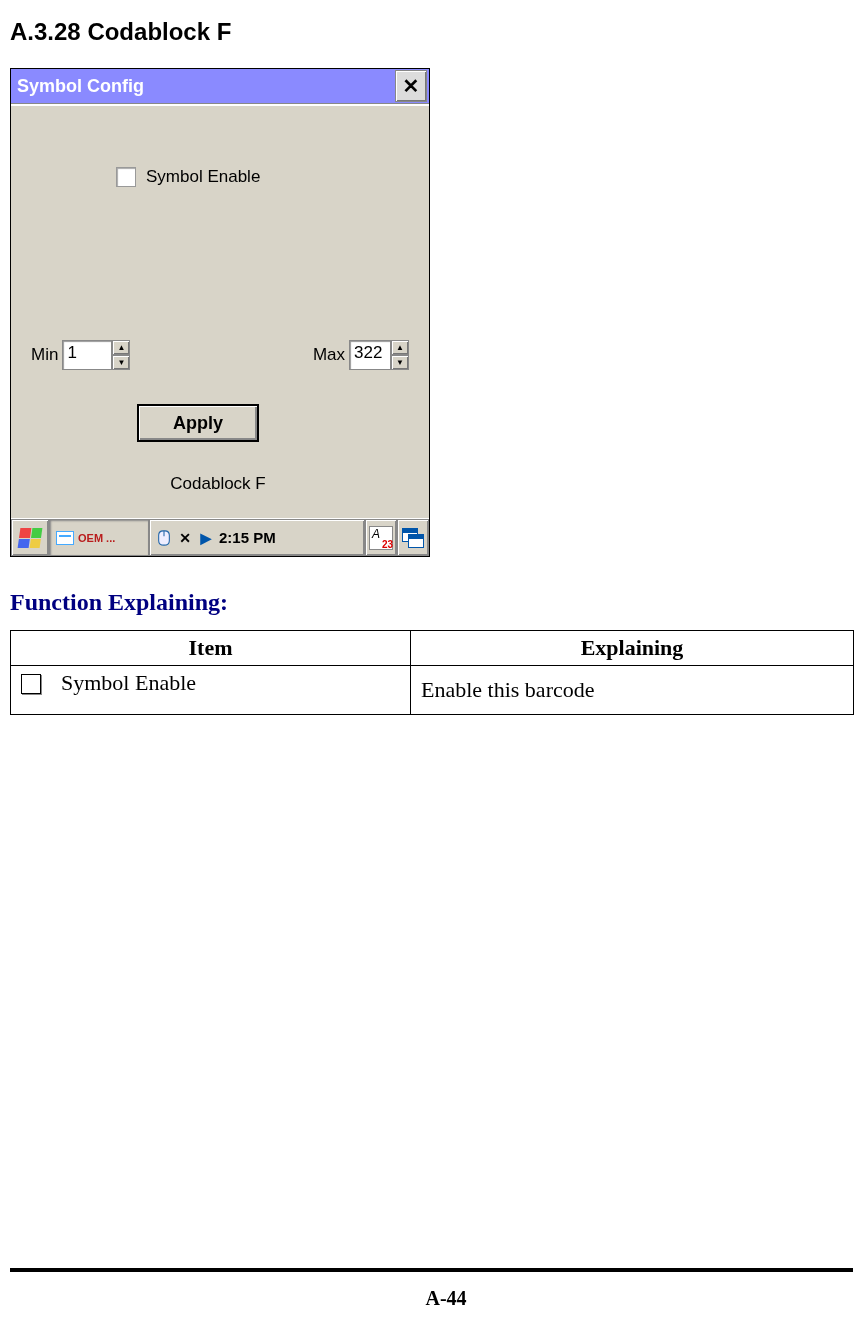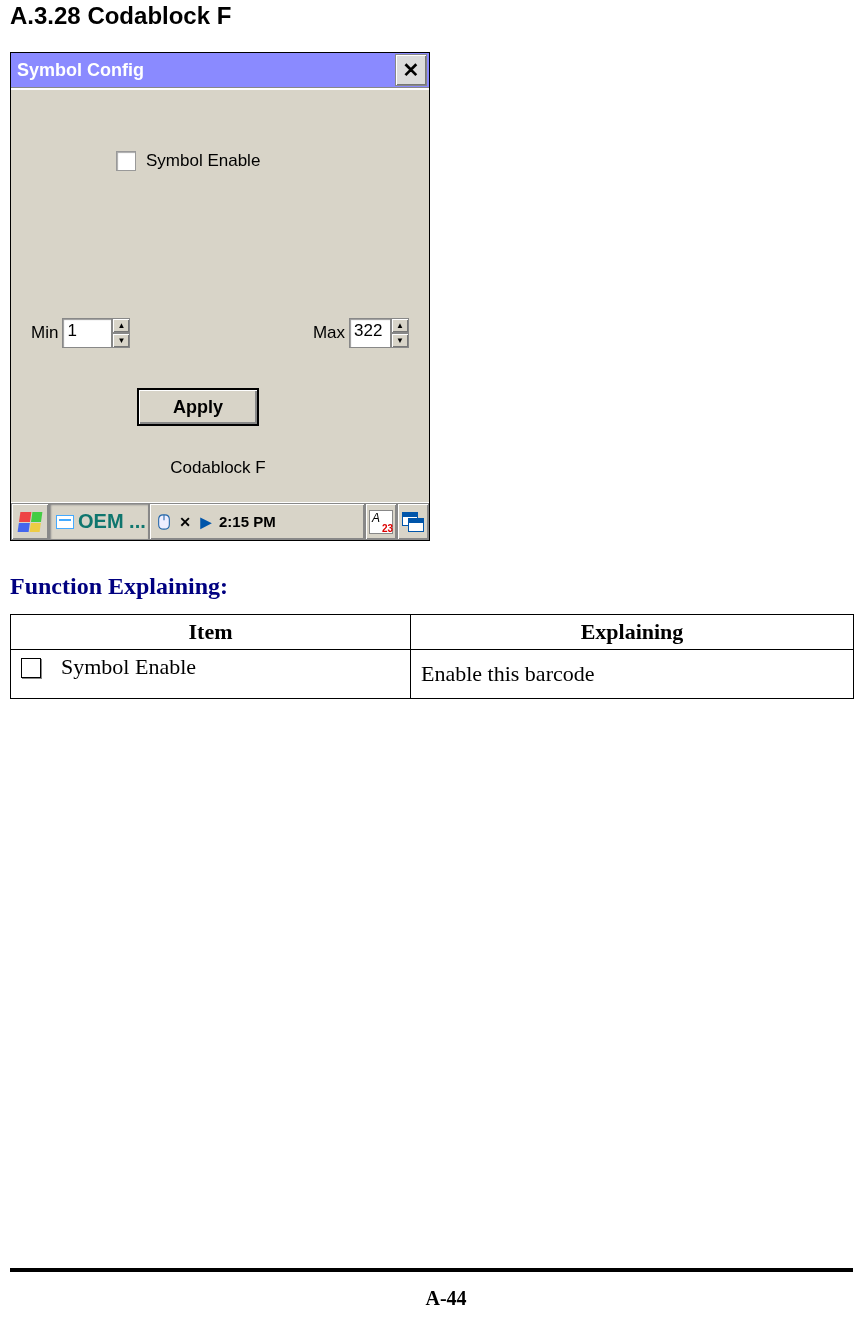--- a/index.html
+++ b/index.html
@@ -19,7 +19,7 @@
       font-family: Arial, sans-serif;
       font-weight: bold;
       font-size: 24px;
-      margin-top: 2px;
+      margin-top: 18px;
       margin-bottom: 22px;
     }
     .screenshot-container {

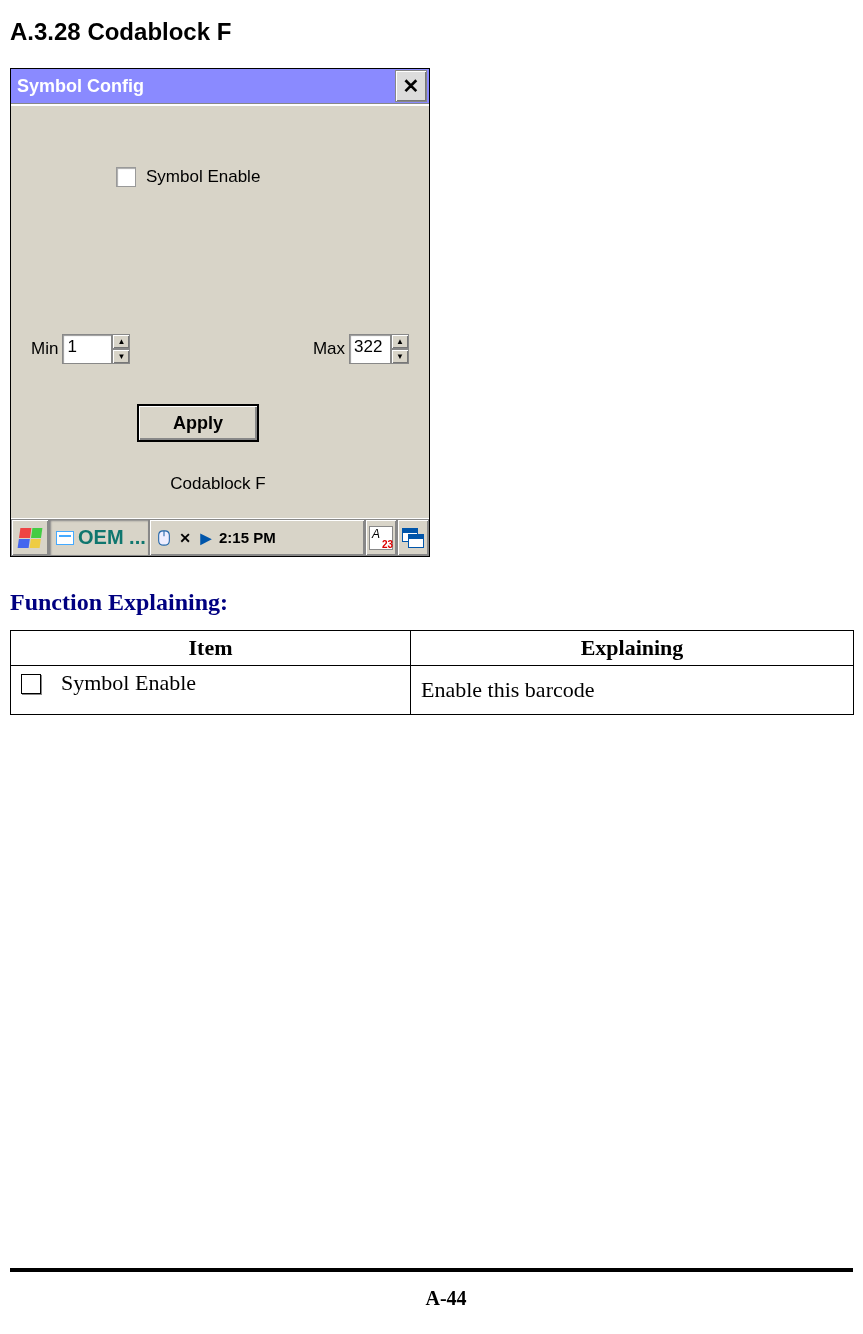--- a/index.html
+++ b/index.html
@@ -88,7 +88,7 @@
     }
     .minmax-row {
       position: absolute;
-      top: 228px;
+      top: 234px;
       left: 20px;
       right: 20px;
       display: flex;

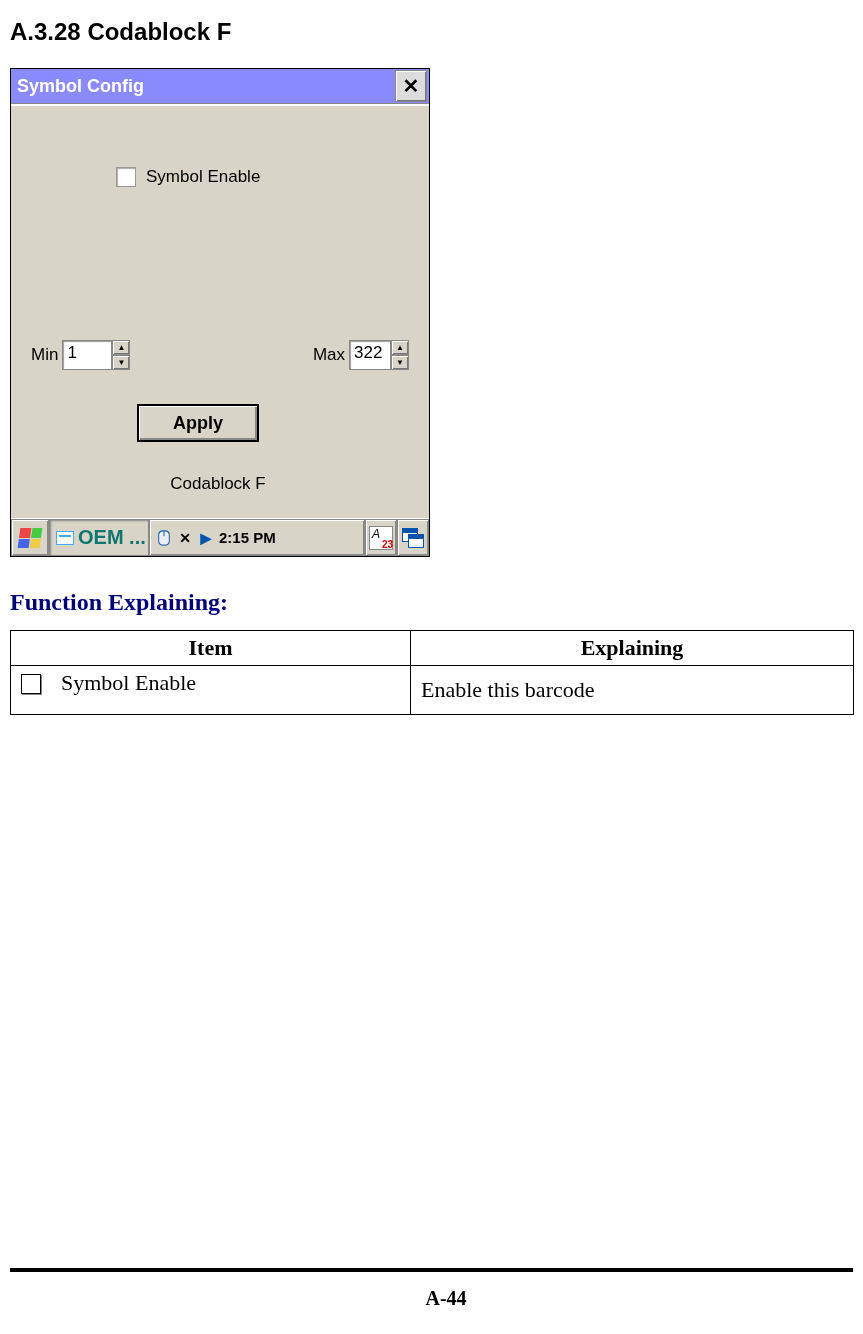--- a/index.html
+++ b/index.html
@@ -223,9 +223,9 @@
     }
     .task-text {
       font-family: Tahoma, Arial, sans-serif;
-      font-size: 20px;
-      font-weight: bold;
-      color: #0f766e;
+      font-size: 11px;
+      font-weight: bold;
+      color: #b91c1c;
     }
     .tray-cell {
       flex: 1;

